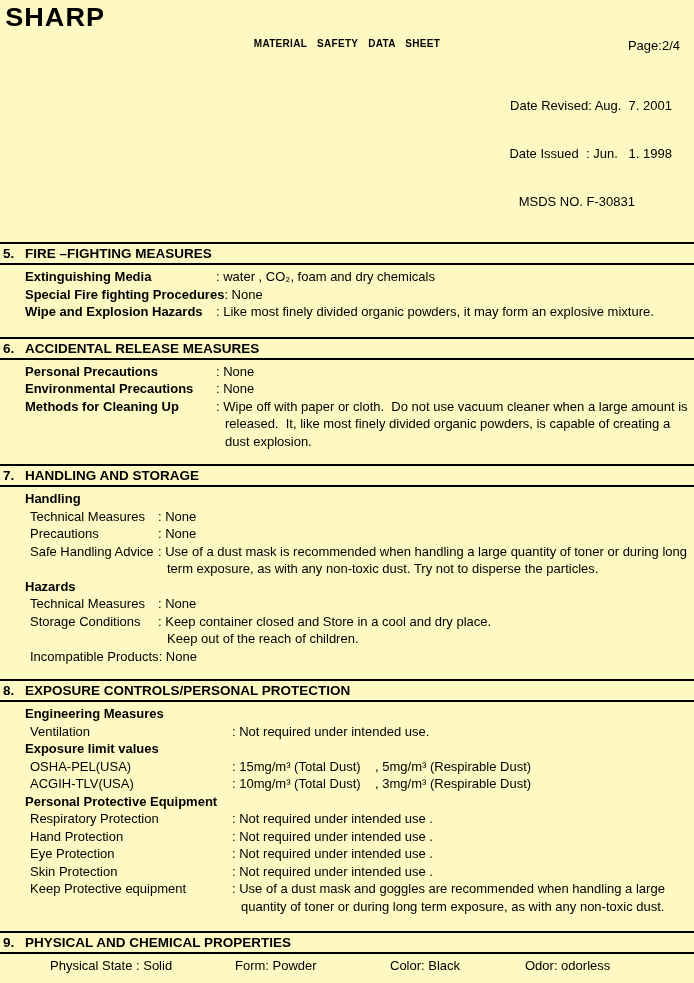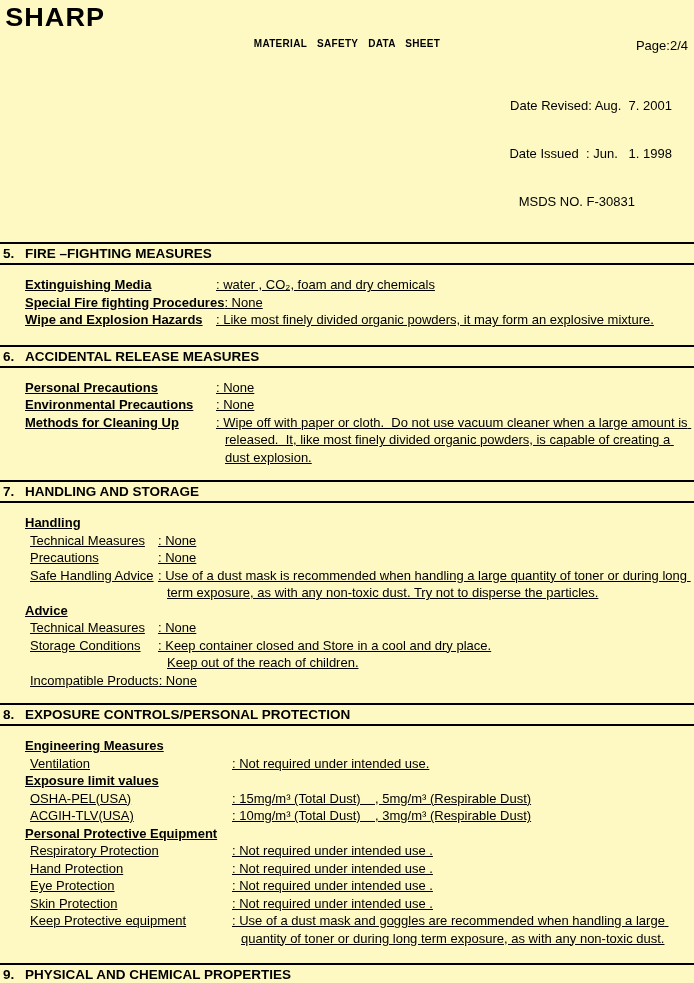--- a/index.html
+++ b/index.html
@@ -32,7 +32,7 @@
     letter-spacing: 0.3px;
     line-height: 20px;
   }
-  .page-num { position: absolute; right: 6px; top: 4px; font-size: 13px; font-weight: normal; }
+  .page-num { position: absolute; right: 14px; top: 4px; font-size: 13px; font-weight: normal; }
   .dates {
     margin-top: 12px;
     text-align: right;

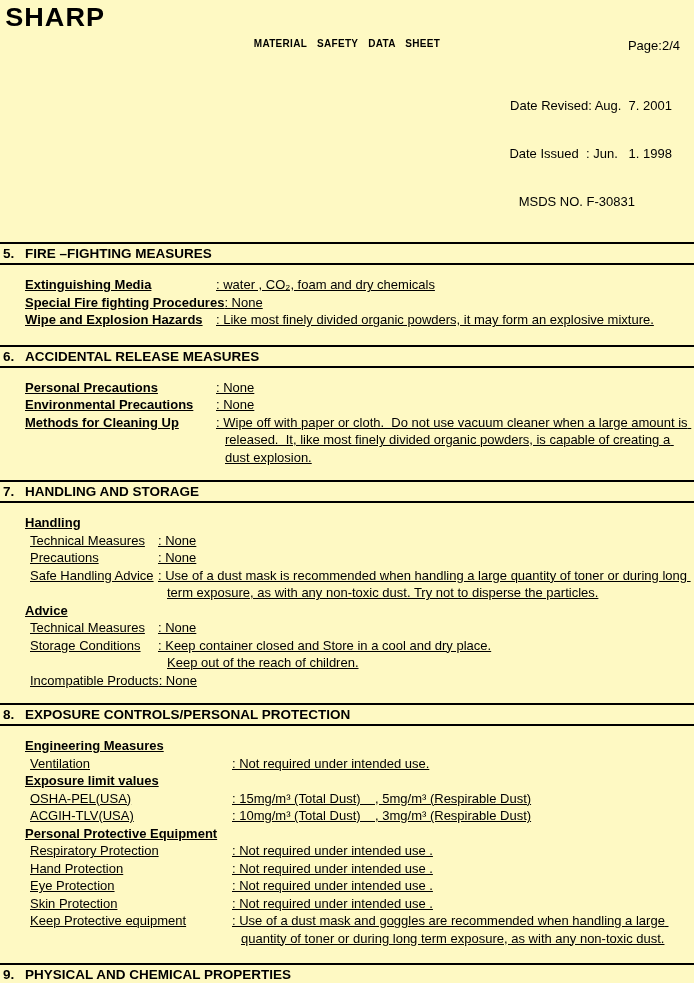--- a/index.html
+++ b/index.html
@@ -51,7 +51,7 @@
     line-height: 16px;
   }
   .sec-head .num { width: 22px; flex-shrink: 0; }
-  .sec-content { padding-top: 11px; padding-right: 3px; text-decoration: underline; }
+  .sec-content { padding-top: 3px; padding-right: 3px; }
   .m14 { margin-bottom: 14px; }
   .m16 { margin-bottom: 16px; }
   .row { display: flex; line-height: 17.5px; }

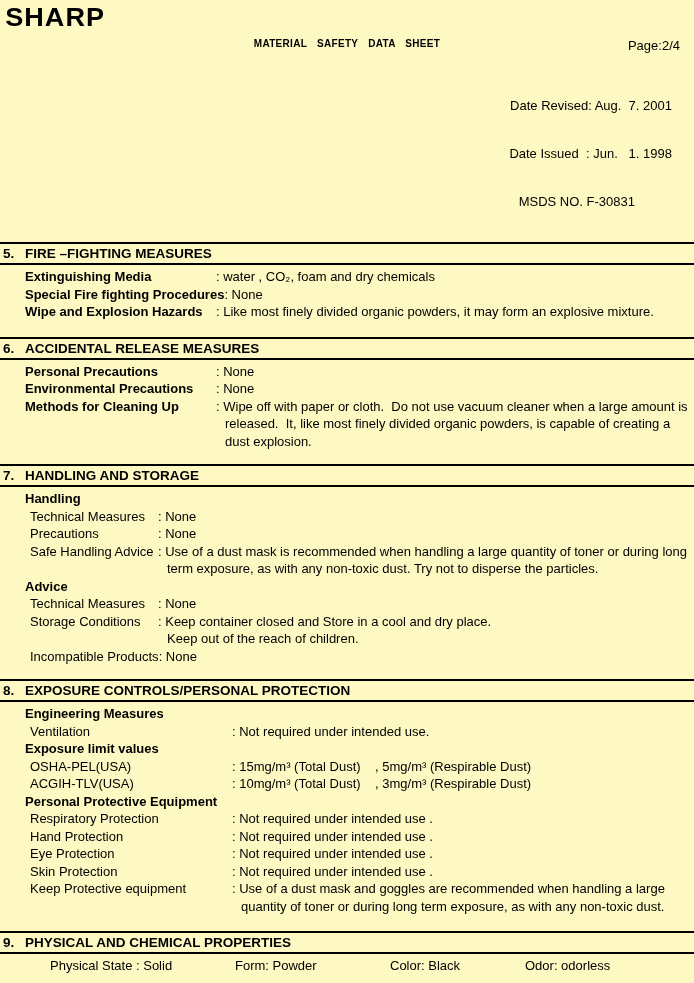--- a/index.html
+++ b/index.html
@@ -144,7 +144,7 @@
         <div class="lbl l7">Safe Handling Advice</div>
         <div class="val">: Use of a dust mask is recommended when handling a large quantity of toner or during long term exposure, as with any non-toxic dust. Try not to disperse the particles.</div>
       </div>
-      <div class="subhead">Advice</div>
+      <div class="subhead">Hazards</div>
       <div class="row">
         <div class="lbl l7">Technical Measures</div>
         <div class="val">: None</div>

